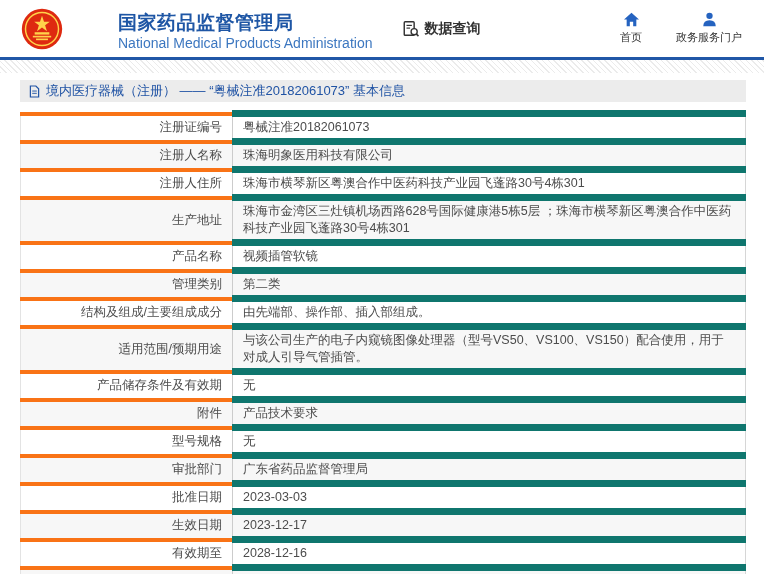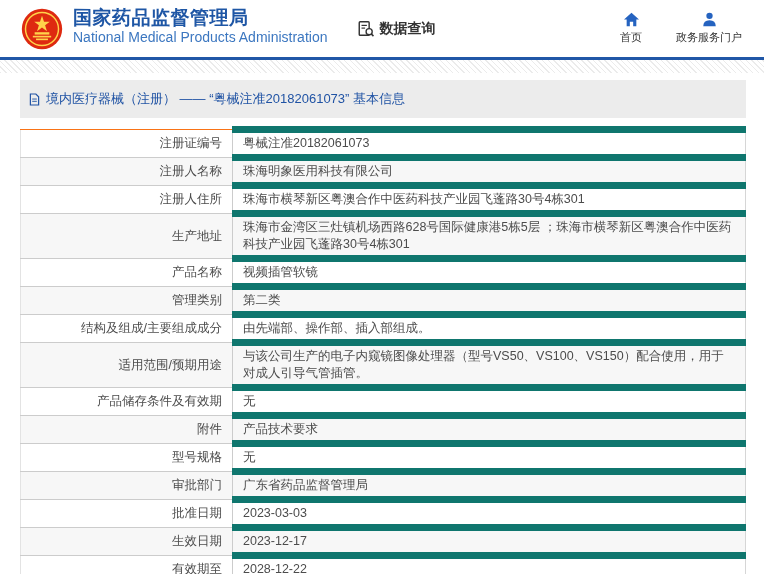--- a/index.html
+++ b/index.html
@@ -8,7 +8,7 @@
 
   
   .header { height:57px; display:flex; align-items:center; padding:0 22px 0 20px; background:#fff; }
-  .brand { display:flex; align-items:flex-start; }
+  .brand { display:flex; align-items:flex-end;gap:45px; }
   .emblem { width:44px; height:44px; flex:0 0 auto; }
   .brand-text { margin-left:9px; }
   .title-cn { font-size:19px; font-weight:bold; color:#1e56a5; letter-spacing:.5px; line-height:1.15; }

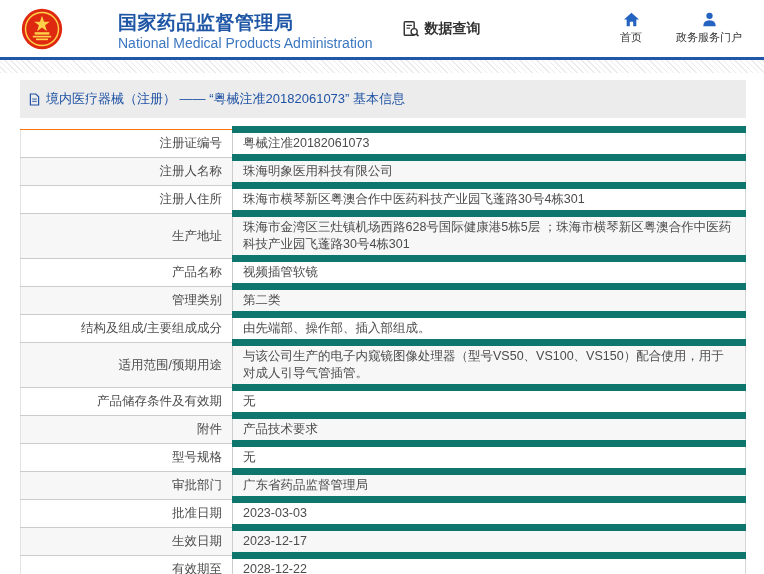--- a/index.html
+++ b/index.html
@@ -27,7 +27,7 @@
 
   
   .content { margin:7px 18px 0 20px; }
-  .breadcrumb { background:#ececec; height:38px; display:flex; align-items:center; gap:6px;
+  .breadcrumb { background:#ececec; height:22px; display:flex; align-items:center; gap:6px;
     padding:0 9px; font-size:13px; color:#2053a4; }
   .breadcrumb svg { flex:0 0 auto; }
 

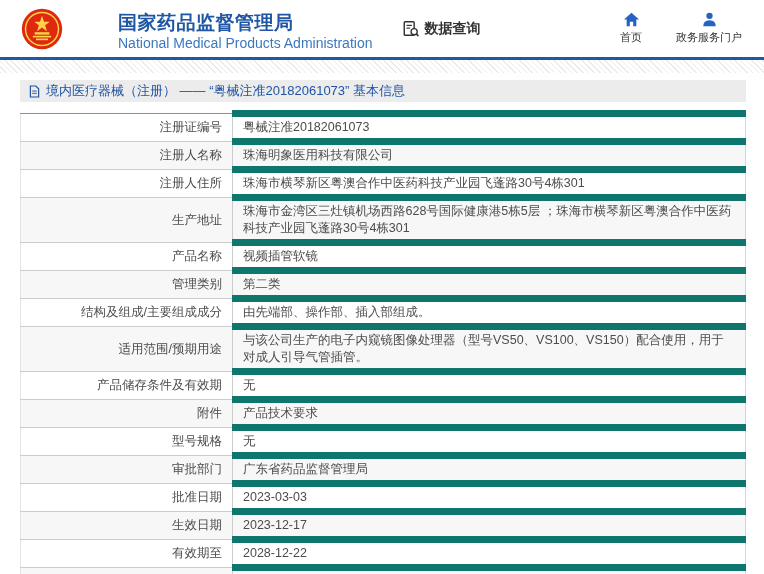--- a/index.html
+++ b/index.html
@@ -36,7 +36,7 @@
     border-left:1px solid #e3e3e3; border-right:1px solid #d6d6d6; }
   table.info tr:nth-child(even) { background:#f7f7f7; }
   table.info th.cell-label { width:212px; text-align:right; font-weight:normal;
-    padding:2px 10px; border-top:1px solid #f97316; border-bottom:1px solid #cccccc;
+    padding:2px 10px; border-top:4px solid #f97316; border-bottom:1px solid #cccccc;
     border-right:1px solid #cccccc; vertical-align:middle; line-height:17px; color:#4c4c4c; }
   table.info td.cell-value { padding:2px 10px; border-top:7px solid #0f766e;
     border-bottom:1px solid #cccccc; vertical-align:middle; line-height:17px;

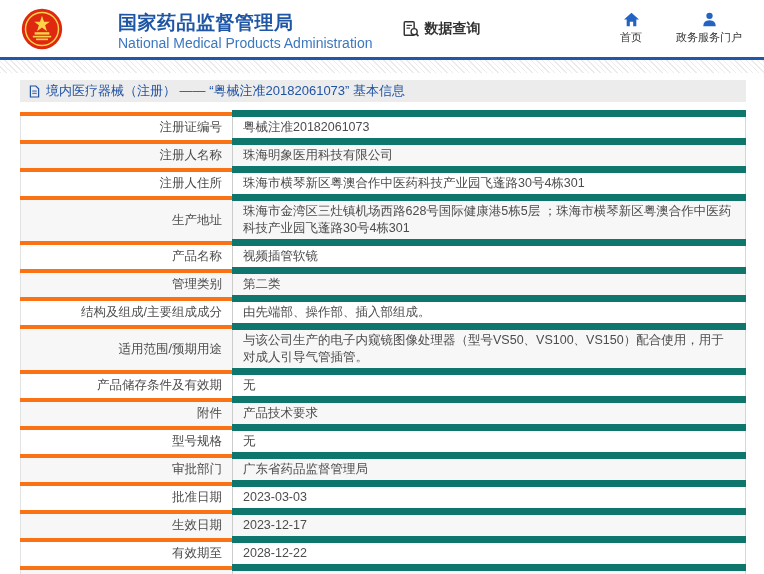--- a/index.html
+++ b/index.html
@@ -172,7 +172,7 @@
         </tr>
         <tr>
           <th class="cell-label">有效期至</th>
-          <td class="cell-value">2028-12-22</td>
+          <td class="cell-value">2028-12-16</td>
         </tr>
         <tr>
           <th class="cell-label">变更情况</th>

